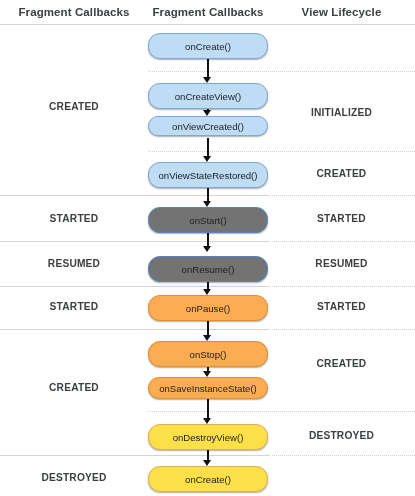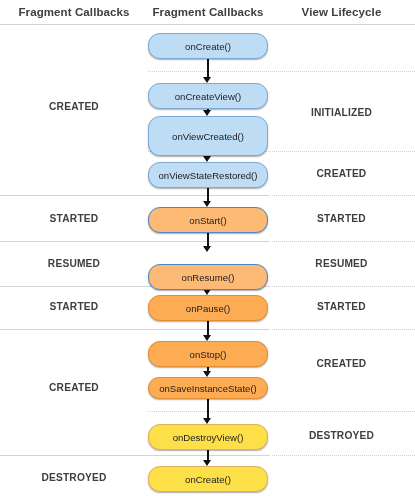--- a/index.html
+++ b/index.html
@@ -113,7 +113,7 @@
   <div id="boxes-layer">
       <div class="box blue-l" style="top: 33px; height: 26px;">onCreate()</div>
       <div class="box blue-l" style="top: 83px; height: 26px;">onCreateView()</div>
-      <div class="box blue-l" style="top: 116px; height: 40px;">onViewCreated()</div>
+      <div class="box blue-l" style="top: 116px; height: 20px;">onViewCreated()</div>
       <div class="box blue-l" style="top: 162px; height: 26px; text-align: center;">onViewStateRestored()</div>
       <div class="box blue-d" style="top: 207px; height: 26px;">onStart()</div>
       <div class="box blue-d" style="top: 264px; height: 26px;">onResume()</div>

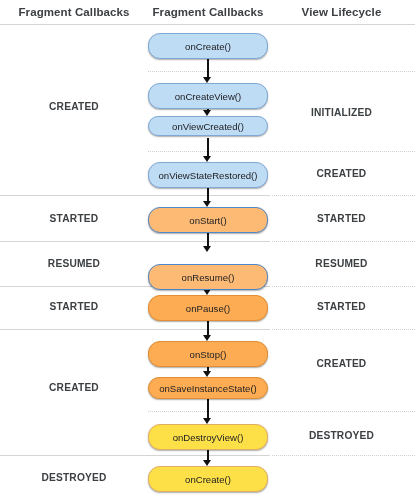--- a/index.html
+++ b/index.html
@@ -41,7 +41,7 @@
     box-shadow:0 1px 1.5px rgba(0,0,0,.32);
   }
   .blue-l{background:#bfdcf5;border:1px solid #7fa8d4;}
-  .blue-d{background:#fdba74;border:1px solid #4f85c9;}
+  .blue-d{background:#737373;border:1px solid #4f85c9;}
   .org-d {background:#fdac54;border:1px solid #e08e31;}
   .org-l {background:#fde047;border:1px solid #e0ae63;}
 

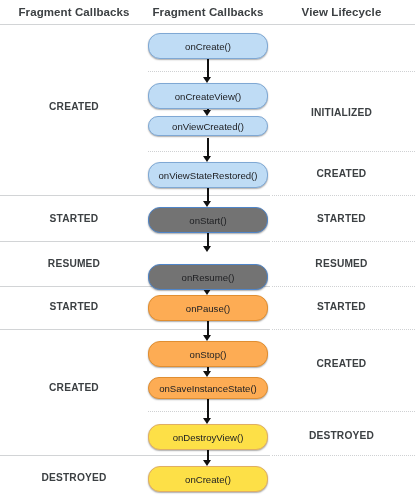--- a/index.html
+++ b/index.html
@@ -116,7 +116,7 @@
       <div class="box blue-l" style="top: 116px; height: 20px;">onViewCreated()</div>
       <div class="box blue-l" style="top: 162px; height: 26px; text-align: center;">onViewStateRestored()</div>
       <div class="box blue-d" style="top: 207px; height: 26px;">onStart()</div>
-      <div class="box blue-d" style="top: 264px; height: 26px;">onResume()</div>
+      <div class="box blue-d" style="top: 256px; height: 26px;">onResume()</div>
       <div class="box org-d" style="top: 295px; height: 26px;">onPause()</div>
       <div class="box org-d" style="top: 341px; height: 26px;">onStop()</div>
       <div class="box org-d" style="top: 377px; height: 22px;">onSaveInstanceState()</div>

